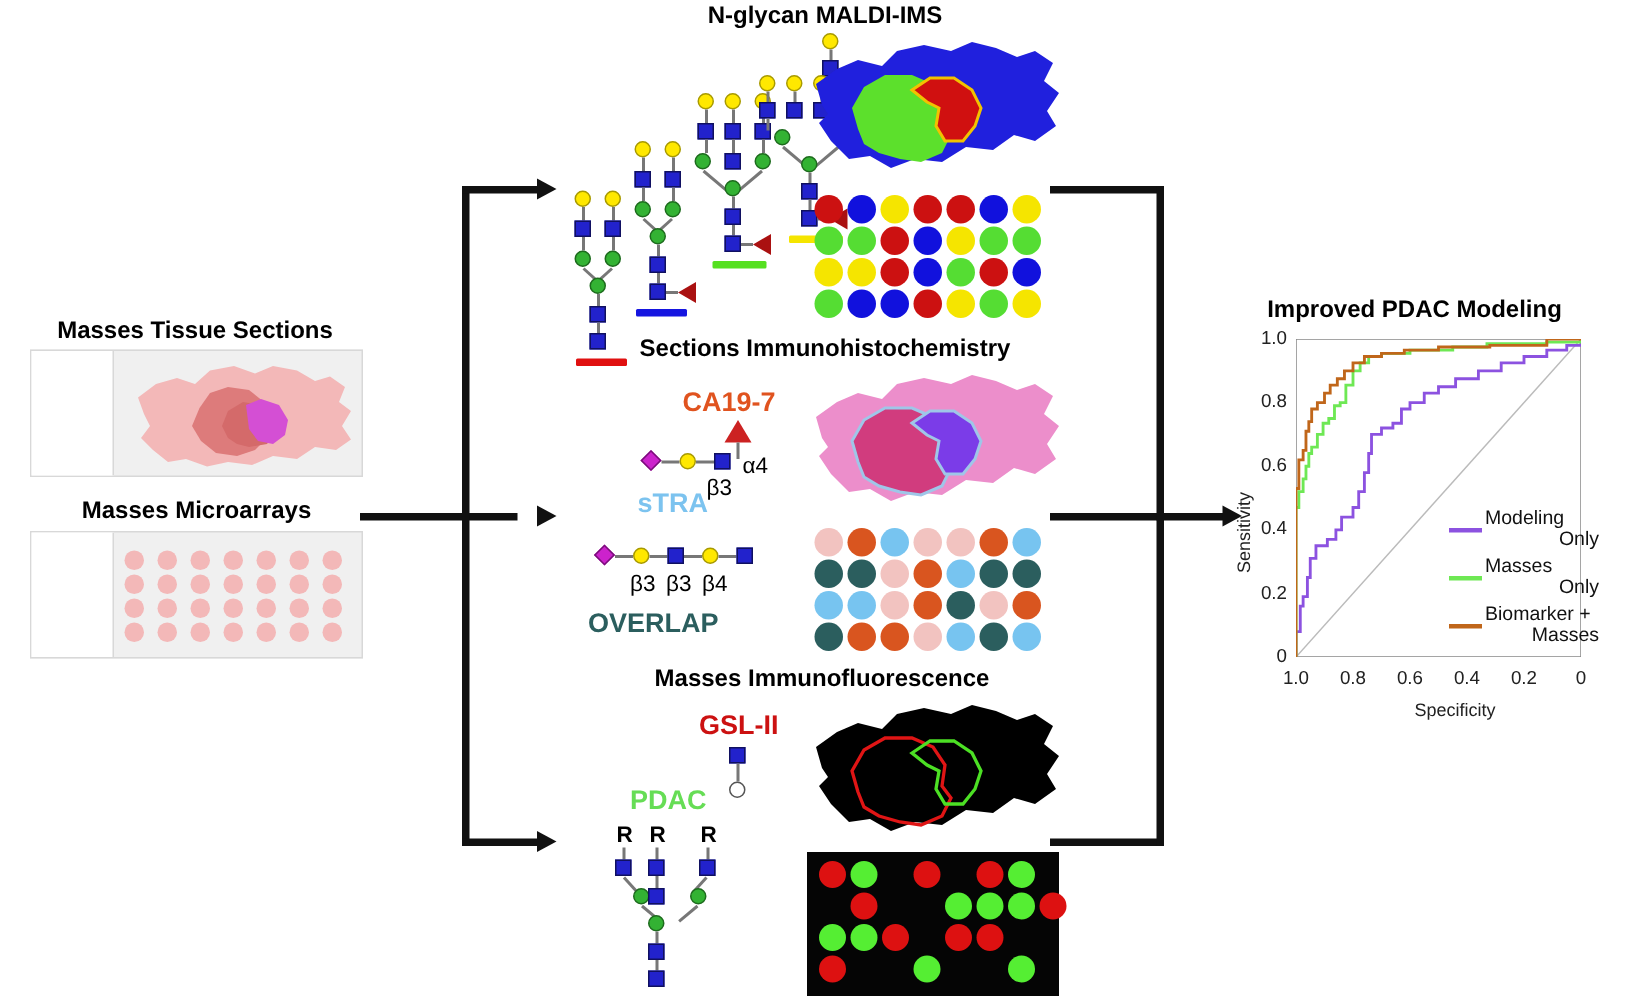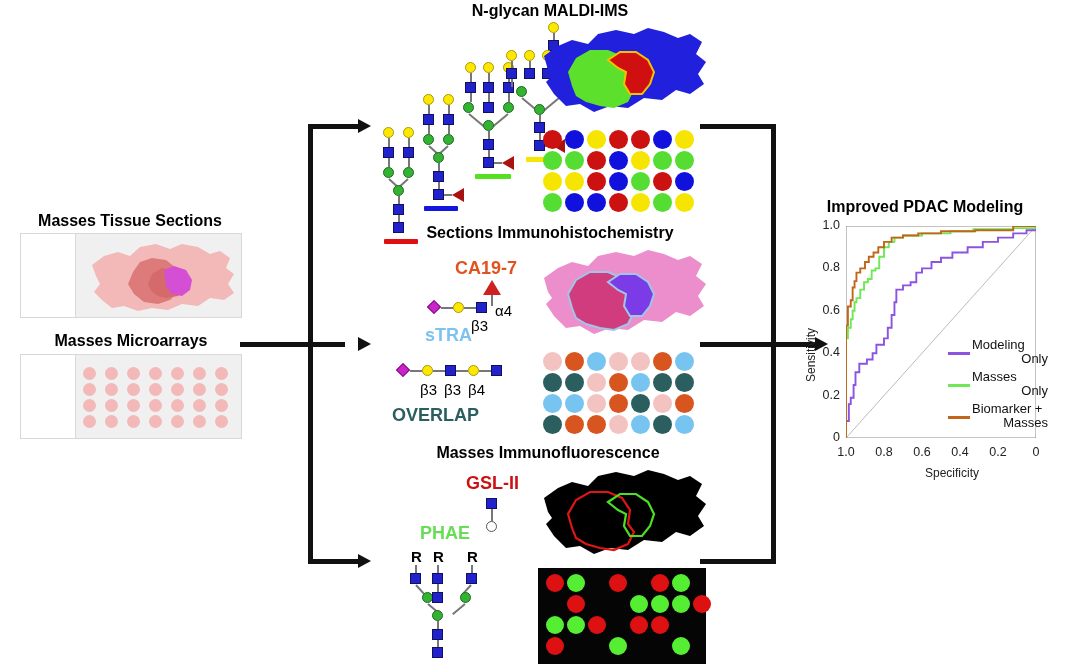--- a/index.html
+++ b/index.html
@@ -394,7 +394,7 @@
   <div class="arrowhead" style="left:115px; top:217px;"></div>
 </div>
 
-<div id="roc-wrap" style="left:800px; top:198px; width:245px; height:290px;text-decoration:underline;">
+<div id="roc-wrap" style="left:818px; top:198px; width:245px; height:290px;text-decoration:underline;">
 
   <div class="abs ttl" style="left:10px; top:0px; width:230px; font-size:16px;">Improved PDAC Modeling</div>
 

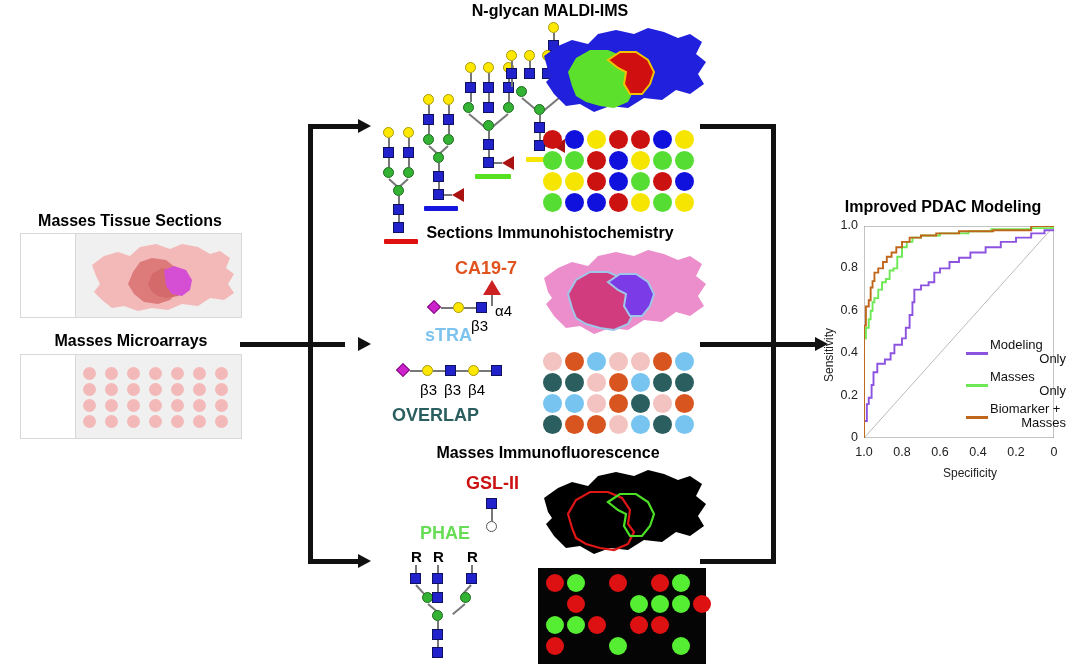--- a/index.html
+++ b/index.html
@@ -329,7 +329,7 @@
     <div class="ci white" style="left:8px;top:23px;width:11px;height:11px;"></div>
   </div>
 
-<div class="abs glabel" style="left:420px; top:523px; font-size:18px; color:#66dd55;">PHAE</div>
+<div class="abs glabel" style="left:420px; top:523px; font-size:18px; color:#66dd55;">PDAC</div>
 
 <div class="abs" id="glycan-phae" style="left:400px; top:548px; width:120px; height:115px;">
     <div class="lk" style="left: 11px; top: 0px; font-weight: bold; font-size: 15px;">R</div>

